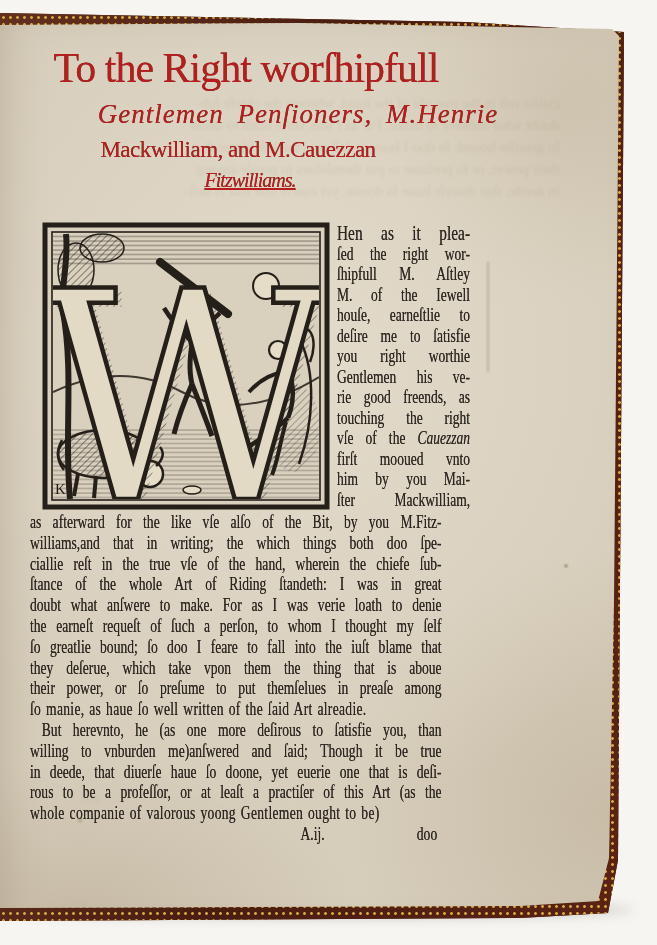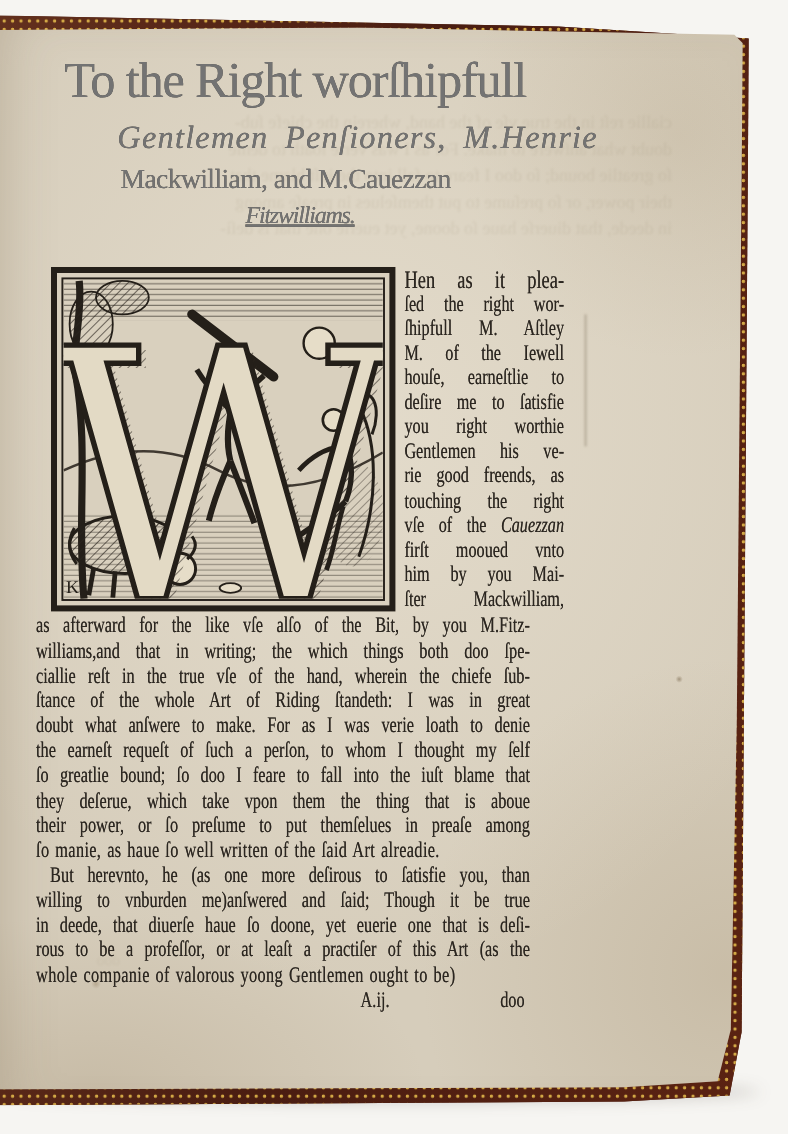--- a/index.html
+++ b/index.html
@@ -42,7 +42,7 @@
     transform:scaleX(-1);font-size:15px;line-height:22px;pointer-events:none;}
   .ghost2{opacity:.10;font-size:13px;line-height:20px;}
   
-  .tline{position:absolute;text-align:center;color:#737373;white-space:nowrap;
+  .tline{position:absolute;text-align:center;color:#b91c1c;white-space:nowrap;
     text-shadow:0 0 .5px rgba(39,35,29,.8);}
   .t1{left:28px;top:44px;width:436px;font-size:42px;letter-spacing:-1px;}
   .t2{left:58px;top:99px;width:480px;font-size:27px;font-style:italic;letter-spacing:1px;word-spacing:6px;}

